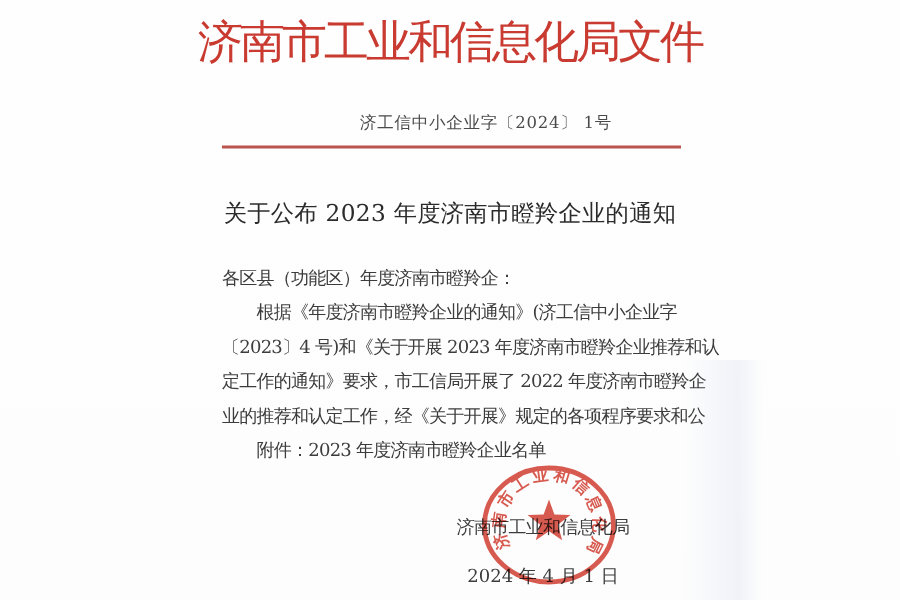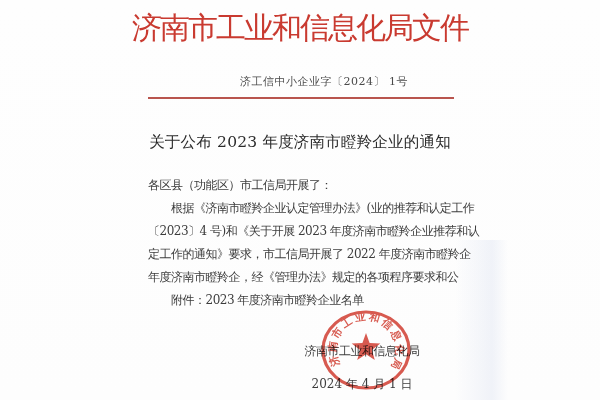--- a/index.html
+++ b/index.html
@@ -64,7 +64,7 @@
   <div class="notice-title">关于公布 2023 年度济南市瞪羚企业的通知</div>
 
   <div class="body-text">
-    <div class="line">各区县（功能区）市工信局开展了：</div>
+    <div class="line">各区县（功能区）年度济南市瞪羚企：</div>
     <div class="line indent">根据《济南市瞪羚企业认定管理办法》(业的推荐和认定工作</div>
     <div class="line">〔2023〕4 号)和《关于开展 2023 年度济南市瞪羚企业推荐和认</div>
     <div class="line">定工作的通知》要求，市工信局开展了 2022 年度济南市瞪羚企</div>

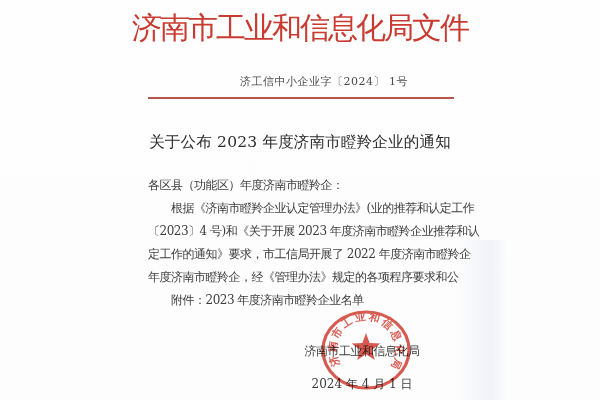--- a/index.html
+++ b/index.html
@@ -65,7 +65,7 @@
 
   <div class="body-text">
     <div class="line">各区县（功能区）年度济南市瞪羚企：</div>
-    <div class="line indent">根据《济南市瞪羚企业认定管理办法》(业的推荐和认定工作</div>
+    <div class="line indent">根据《年度济南市瞪羚企业的通知》(济工信中小企业字</div>
     <div class="line">〔2023〕4 号)和《关于开展 2023 年度济南市瞪羚企业推荐和认</div>
     <div class="line">定工作的通知》要求，市工信局开展了 2022 年度济南市瞪羚企</div>
     <div class="line">年度济南市瞪羚企，经《管理办法》规定的各项程序要求和公</div>

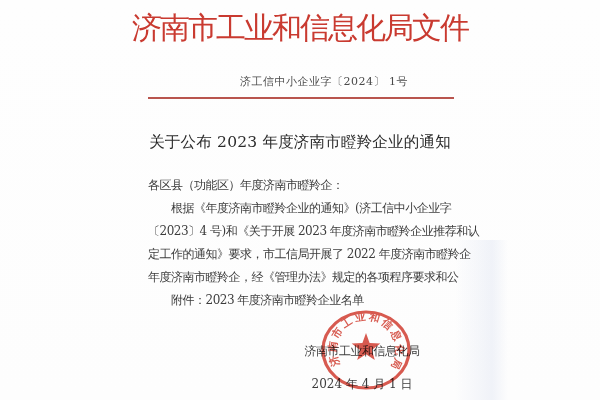--- a/index.html
+++ b/index.html
@@ -68,7 +68,7 @@
     <div class="line indent">根据《年度济南市瞪羚企业的通知》(济工信中小企业字</div>
     <div class="line">〔2023〕4 号)和《关于开展 2023 年度济南市瞪羚企业推荐和认</div>
     <div class="line">定工作的通知》要求，市工信局开展了 2022 年度济南市瞪羚企</div>
-    <div class="line">年度济南市瞪羚企，经《管理办法》规定的各项程序要求和公</div>
+    <div class="line">业的推荐和认定工作，经《关于开展》规定的各项程序要求和公</div>
     <div class="line indent">附件：2023 年度济南市瞪羚企业名单</div>
   </div>
 

